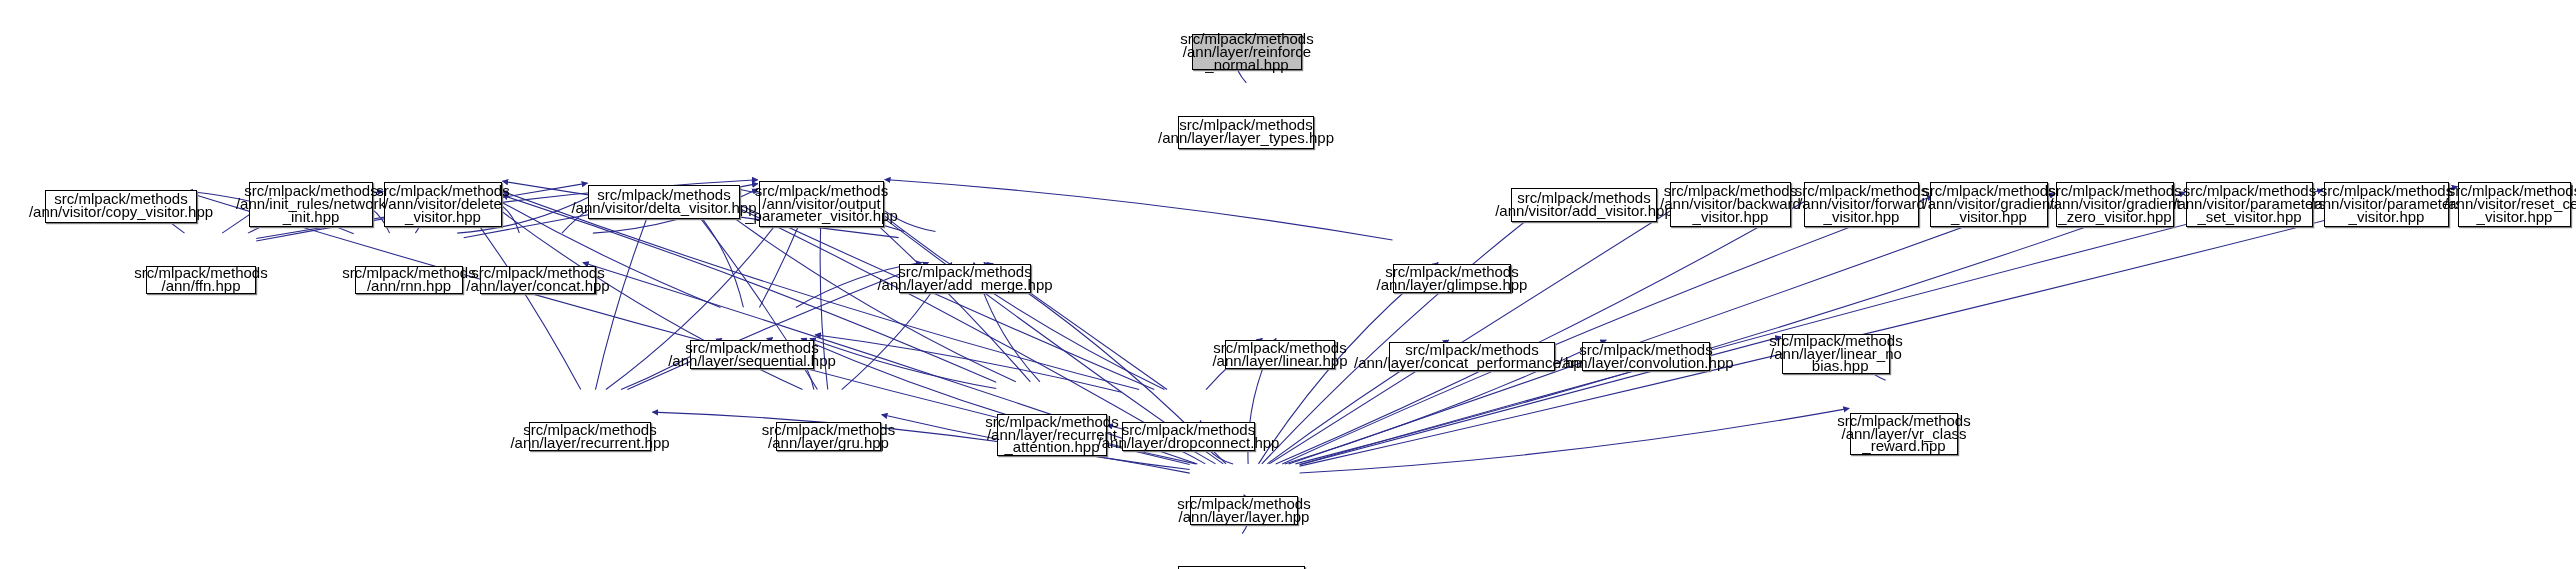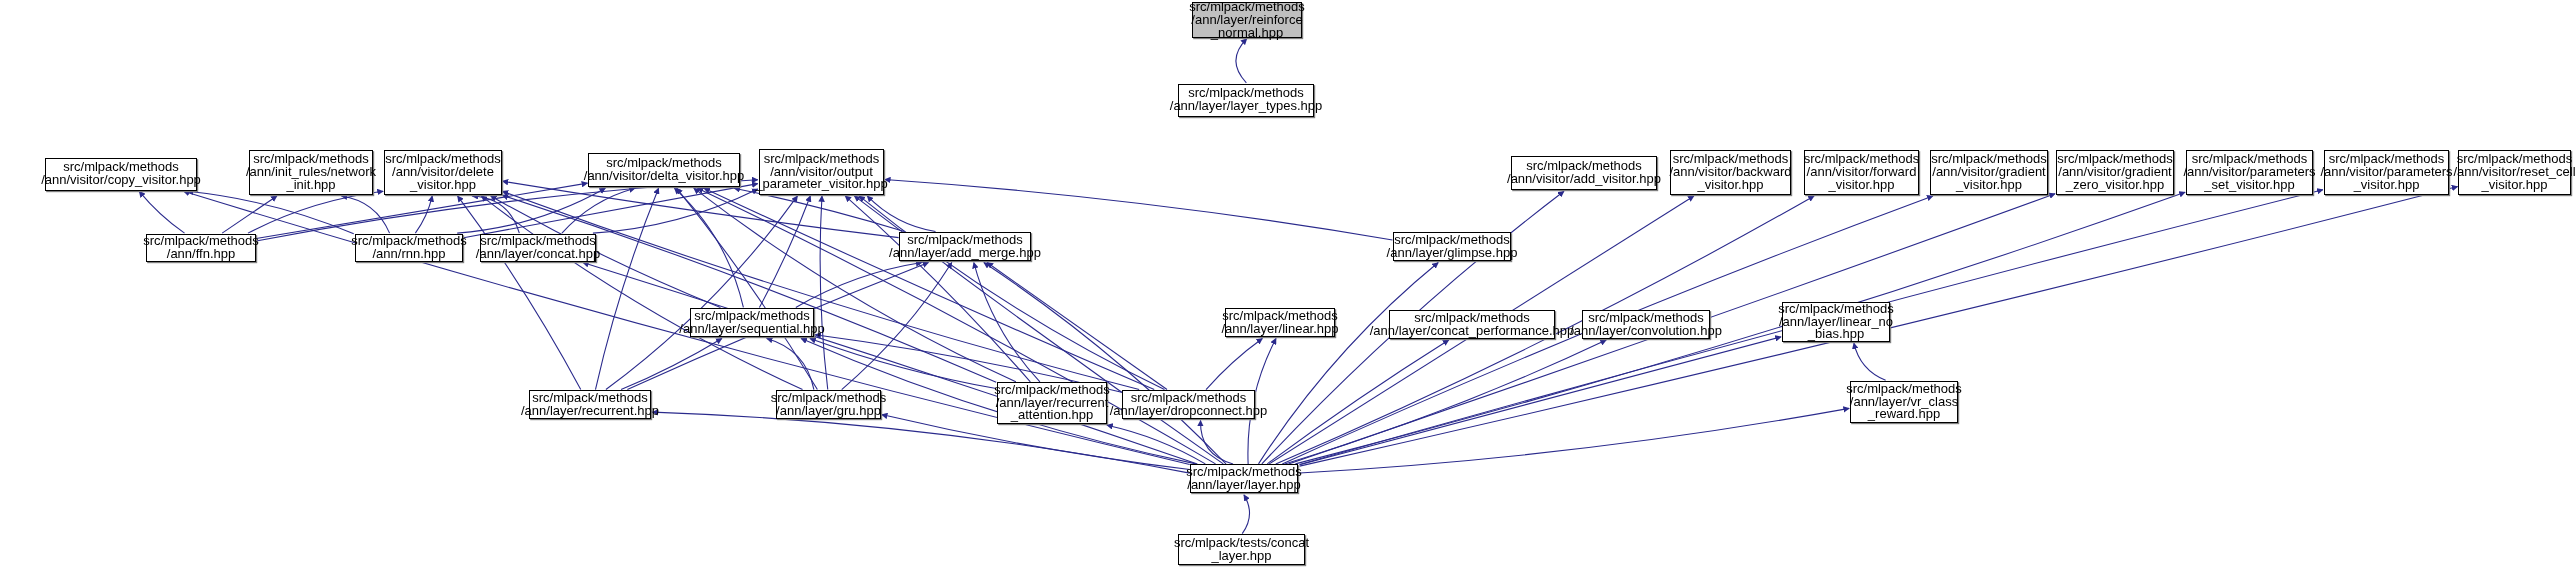--- a/index.html
+++ b/index.html
@@ -29,7 +29,7 @@
     border: 0.8px solid #000000;
     background: #ffffff;
     color: #000000;
-    font-size: 13px;
+    font-size: 15px;
     line-height: 12.8px;
     text-align: center;
     display: flex;
@@ -39,6 +39,7 @@
     white-space: pre;
     box-shadow: 1.2px 1.2px 0 0 #808080;
     z-index: 5;
+    margin-top: 32px;
   }
   .node.highlight {
     background: #bfbfbf;

